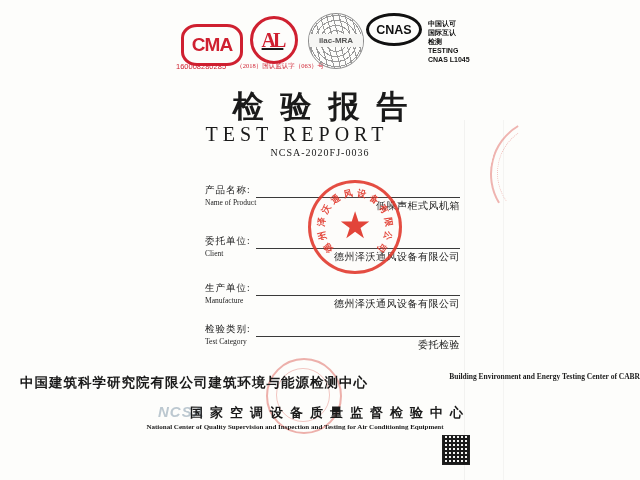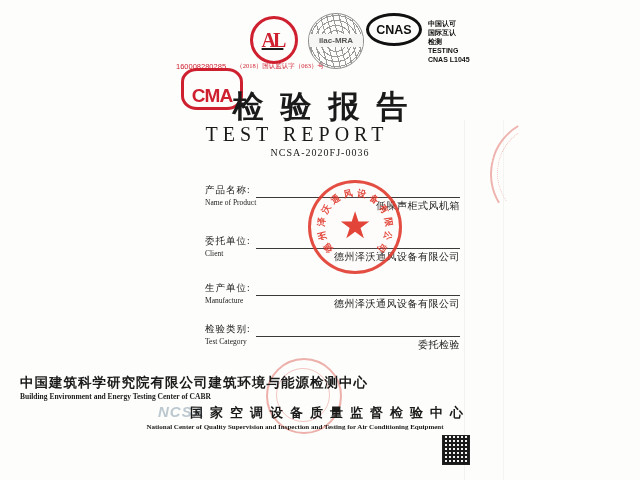--- a/index.html
+++ b/index.html
@@ -14,7 +14,7 @@
   .cma-box{
     left:181px;top:24px;width:56px;height:36px;
     border:3px solid #cf2030;border-radius:16px/14px;
-    display:flex;align-items:flex-end;justify-content:center;margin-top:44px;
+    display:flex;align-items:center;justify-content:center;
   }
   .cma-text{font-family:"Liberation Sans",sans-serif;font-weight:800;font-size:19px;color:#cf2030;letter-spacing:-1px;}
   .cma-number{left:176px;top:62px;width:66px;text-align:left;font-size:7.5px;color:#cf2030;font-family:"Liberation Sans",sans-serif;}

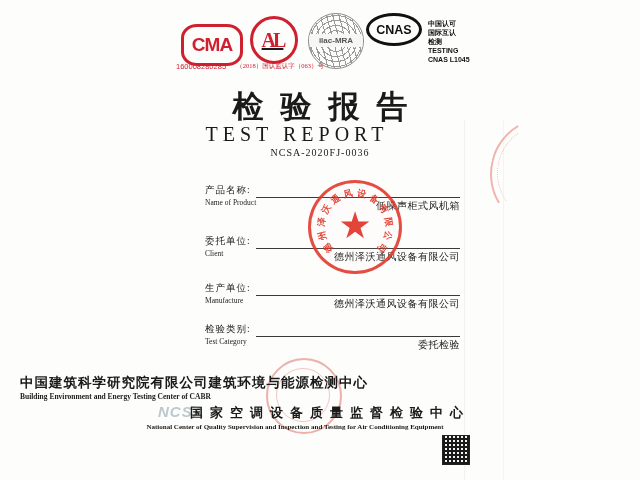--- a/index.html
+++ b/index.html
@@ -87,7 +87,7 @@
   }
   
   .org1-zh{left:20px;top:374px;width:620px;text-align:left;font-size:13.5px;font-weight:700;letter-spacing:1px;}
-  .org1-en{left:20px;top:392px;width:620px;text-align:left;font-size:7.5px;font-weight:700;}
+  .org1-en{left:20px;top:372px;width:620px;text-align:right;font-size:7.5px;font-weight:700;}
   .ncsa-watermark{left:158px;top:403px;font-family:"Liberation Sans",sans-serif;font-size:15px;font-weight:800;font-style:italic;color:#bcc8d0;letter-spacing:1px;}
   .org2-zh{left:0;top:404px;width:630px;text-align:center;font-size:13px;font-weight:700;letter-spacing:7px;text-indent:30px;}
   .org2-en{left:0;top:423px;width:590px;text-align:center;font-size:7px;font-weight:700;}

